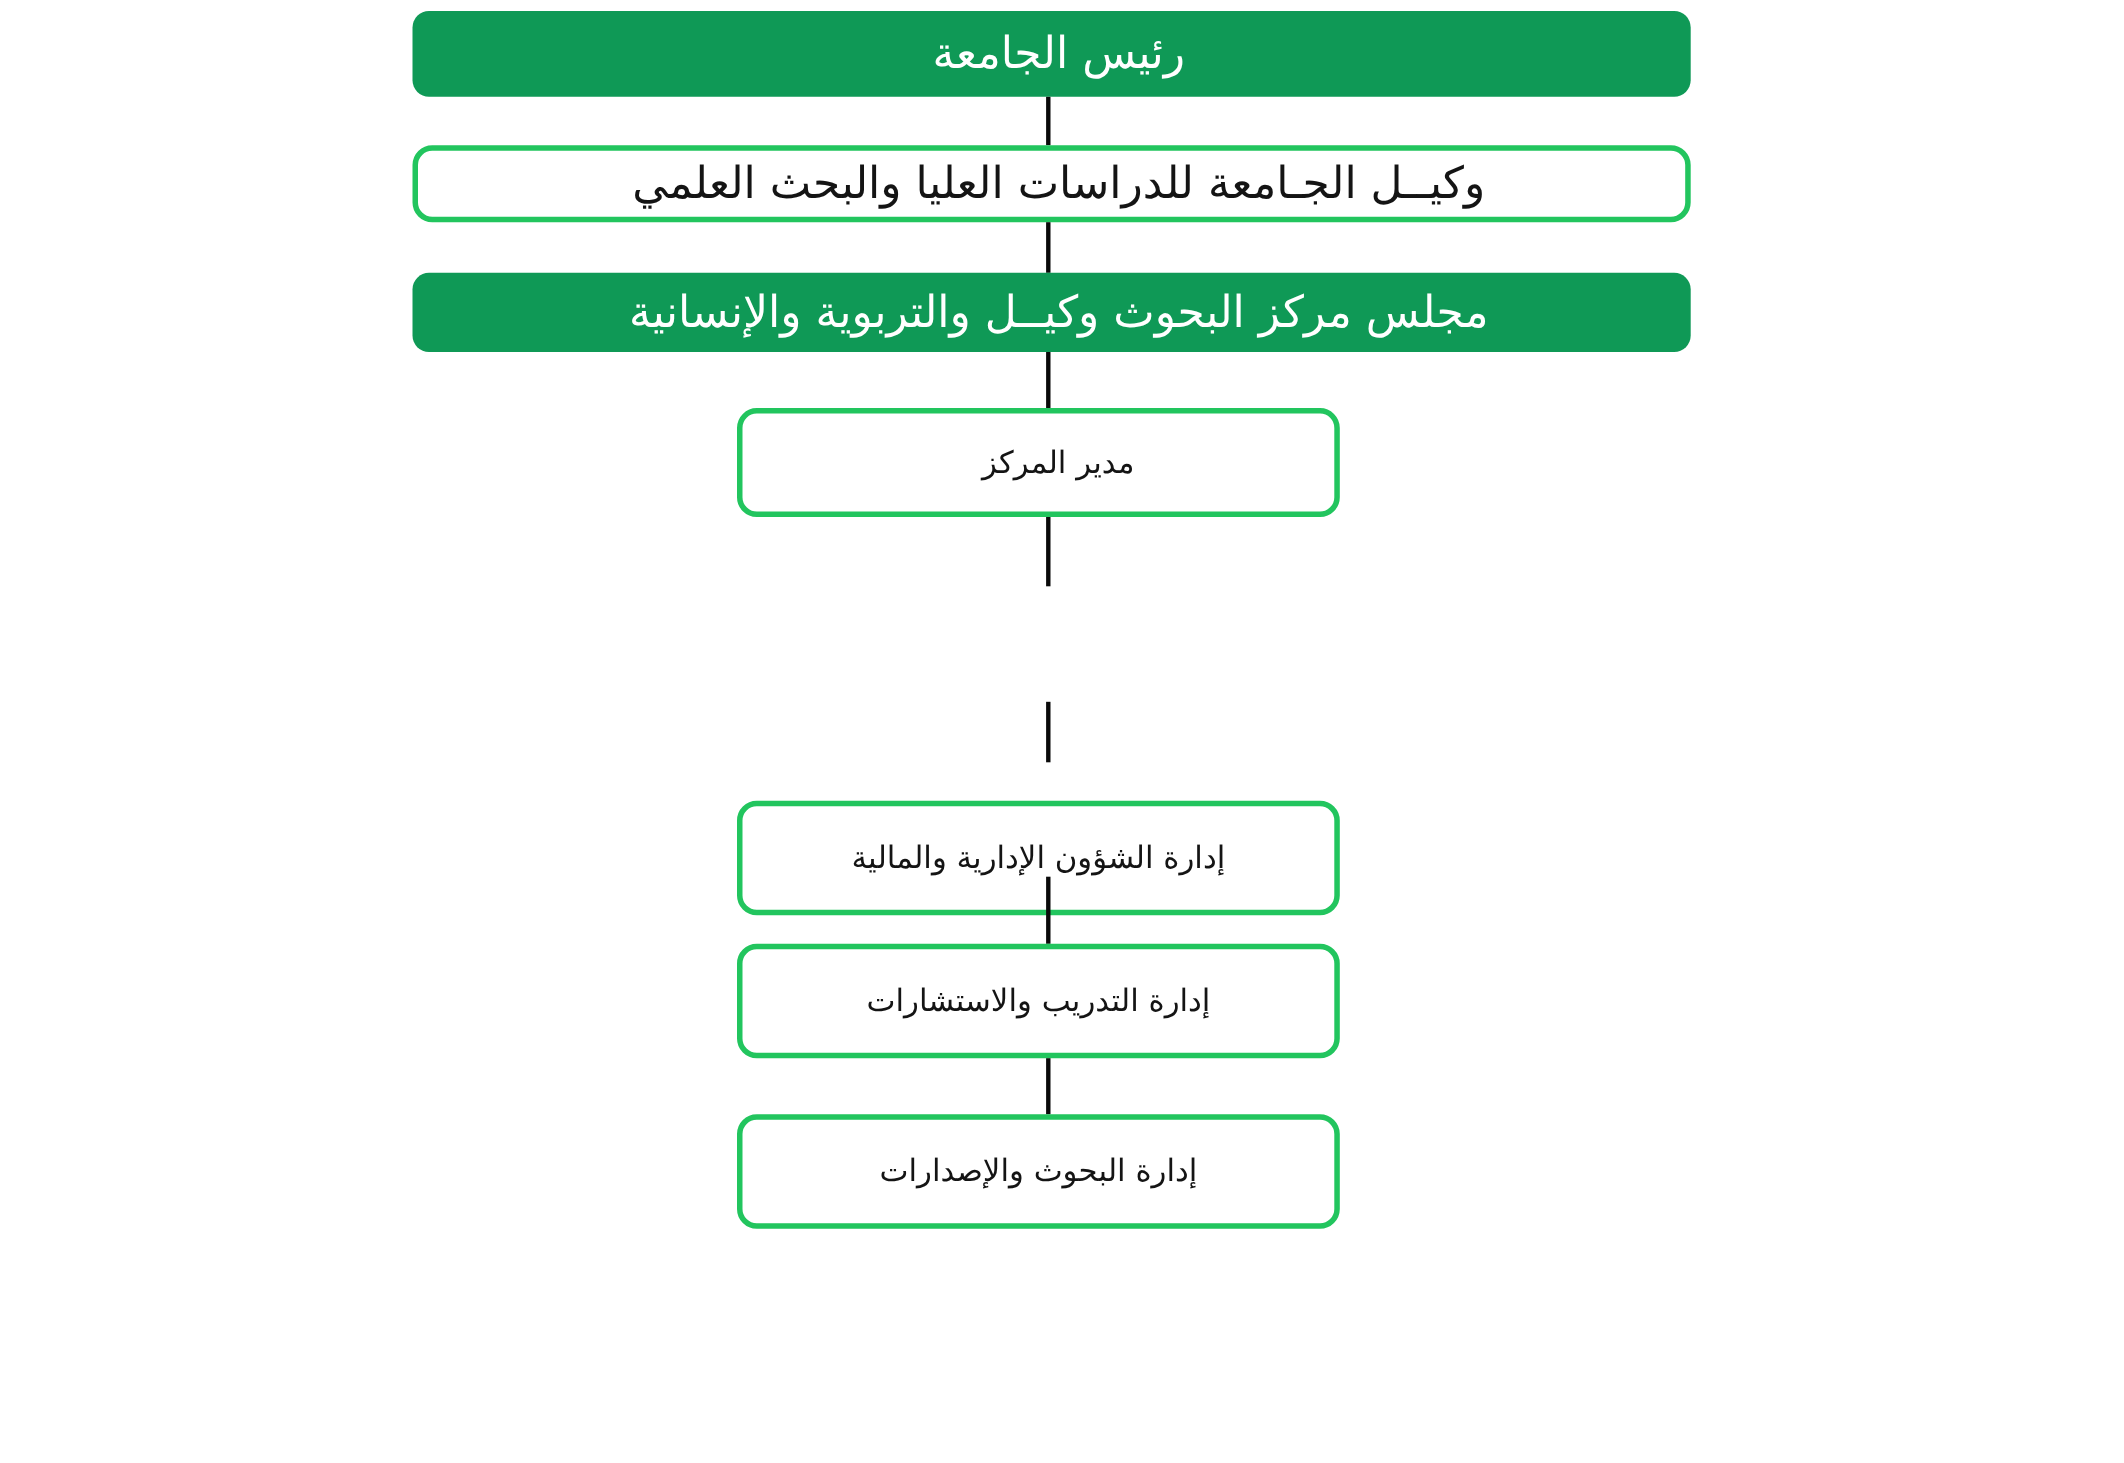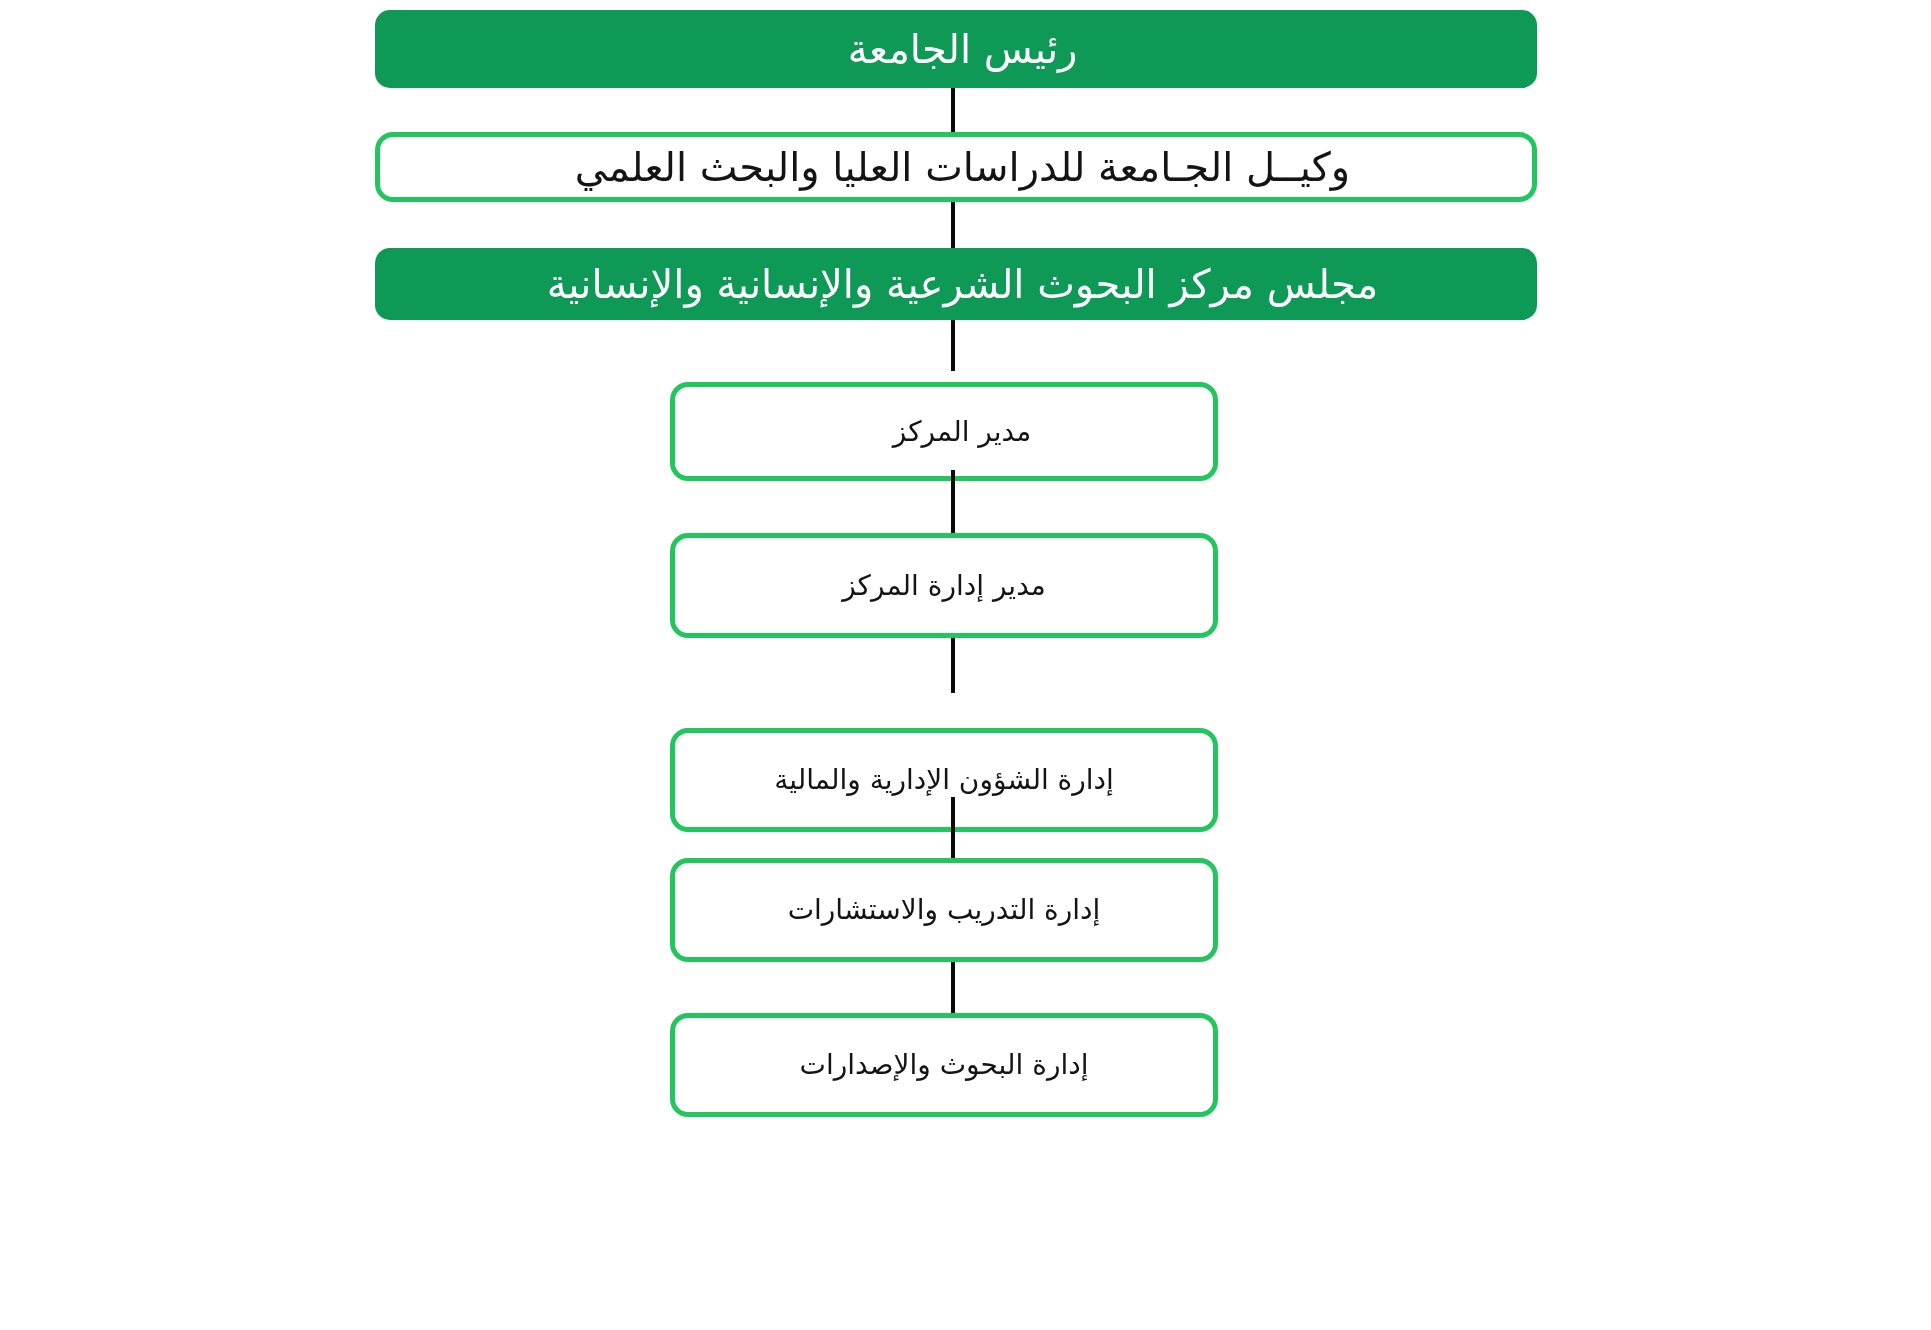--- a/index.html
+++ b/index.html
@@ -75,7 +75,7 @@
   <div class="connector" style="top:202px; height:46px;"></div>
 
   <div class="node green wide" style="top:248px; height:72px;">
-    <span>مجلس مركز البحوث الشرعية والإنسانية والإنسانية</span>
+    <span>مجلس مركز البحوث وكيــل والتربوية والإنسانية</span>
   </div>
 
   <div class="connector" style="top:320px; height:51px;"></div>

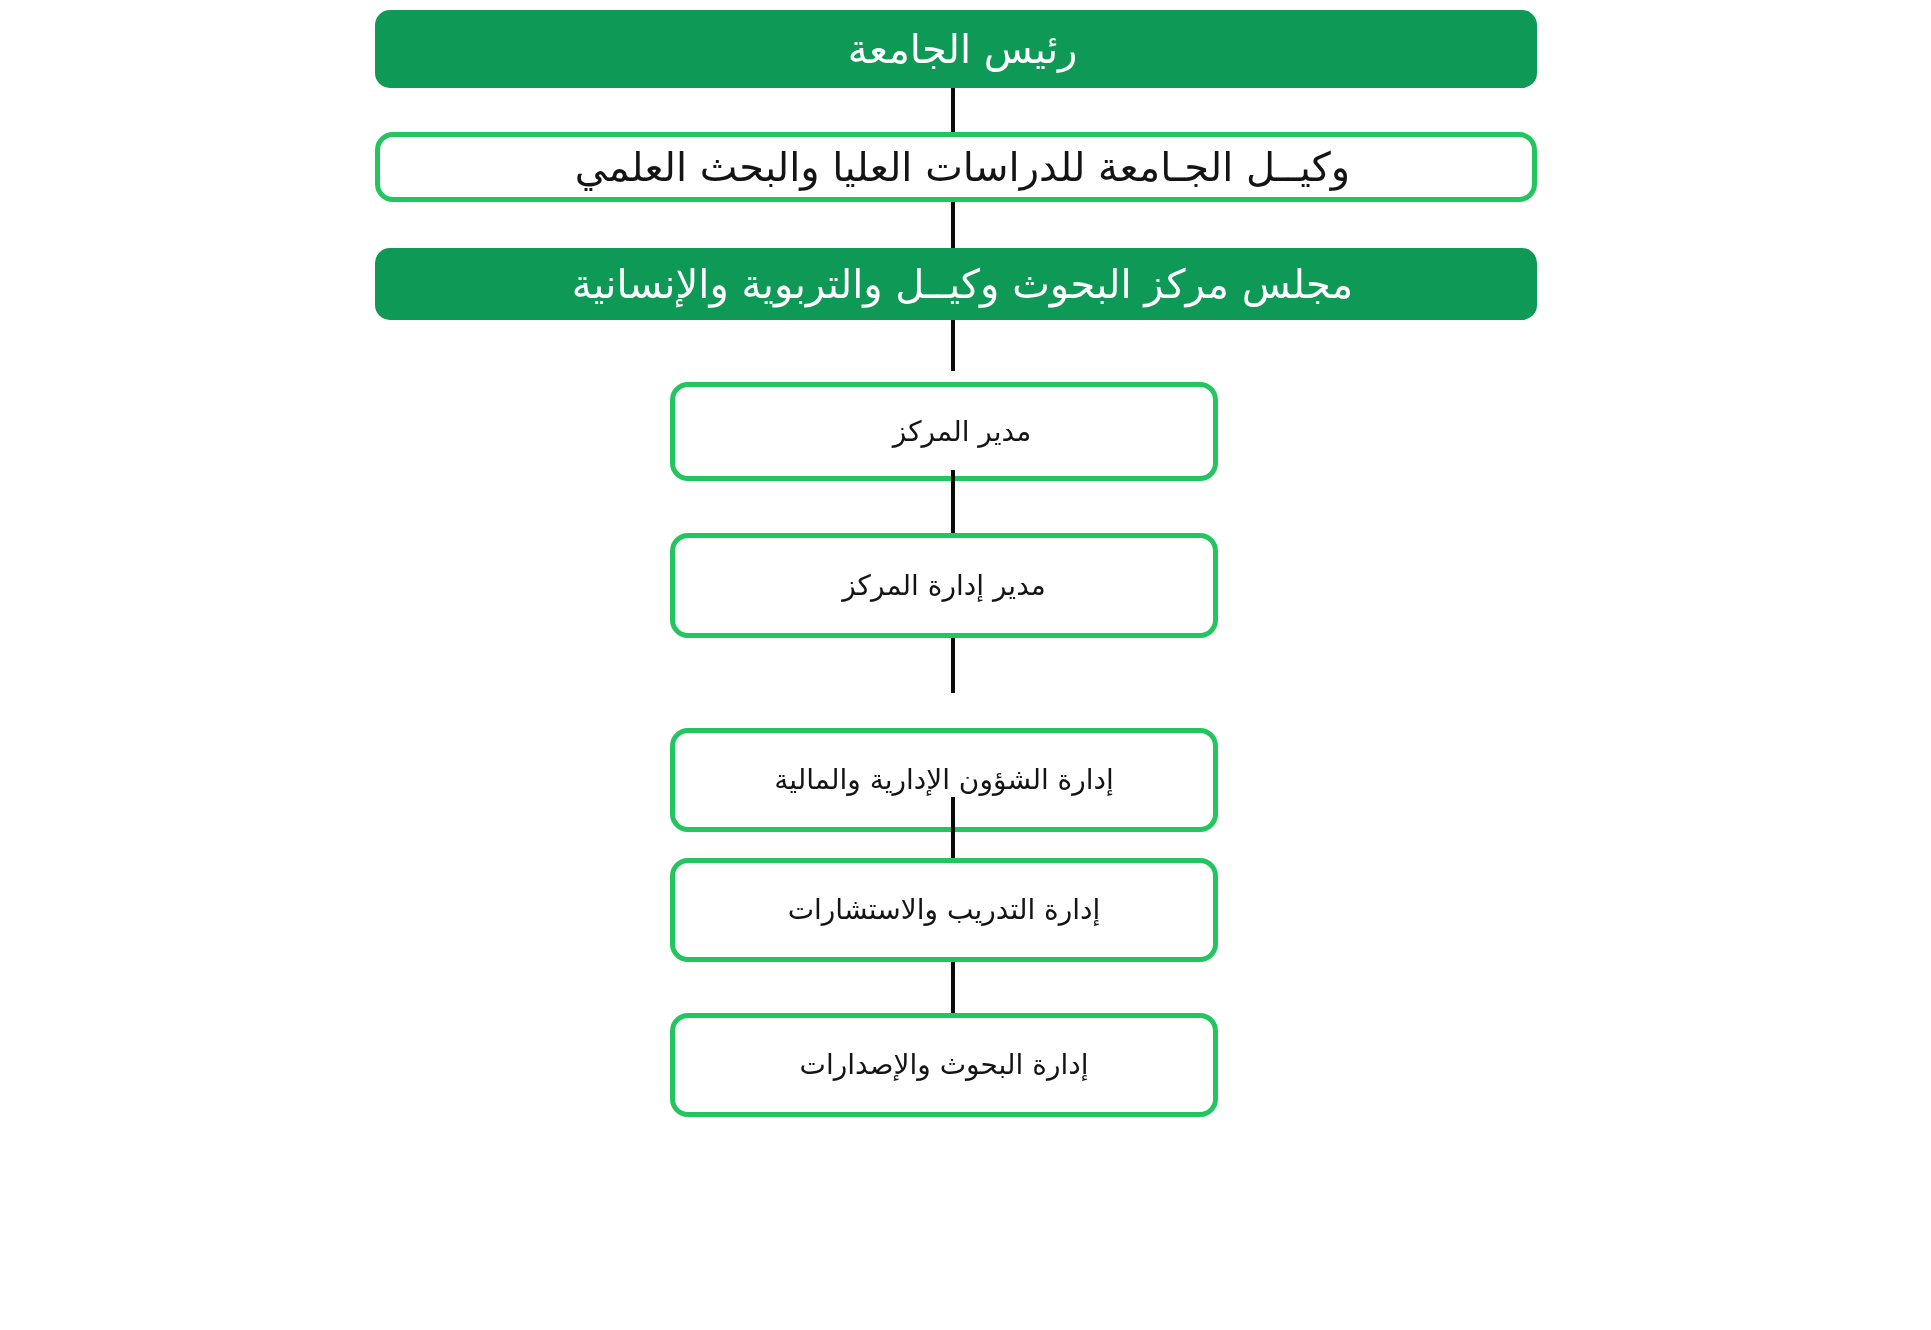--- a/index.html
+++ b/index.html
@@ -80,7 +80,7 @@
 
   <div class="connector" style="top:320px; height:51px;"></div>
 
-  <div class="node white narrow" style="top:382px; height:99px;padding-left:36px;">
+  <div class="node white narrow" style="top:371px; height:99px;padding-left:36px;">
     <span>مدير المركز</span>
   </div>
 

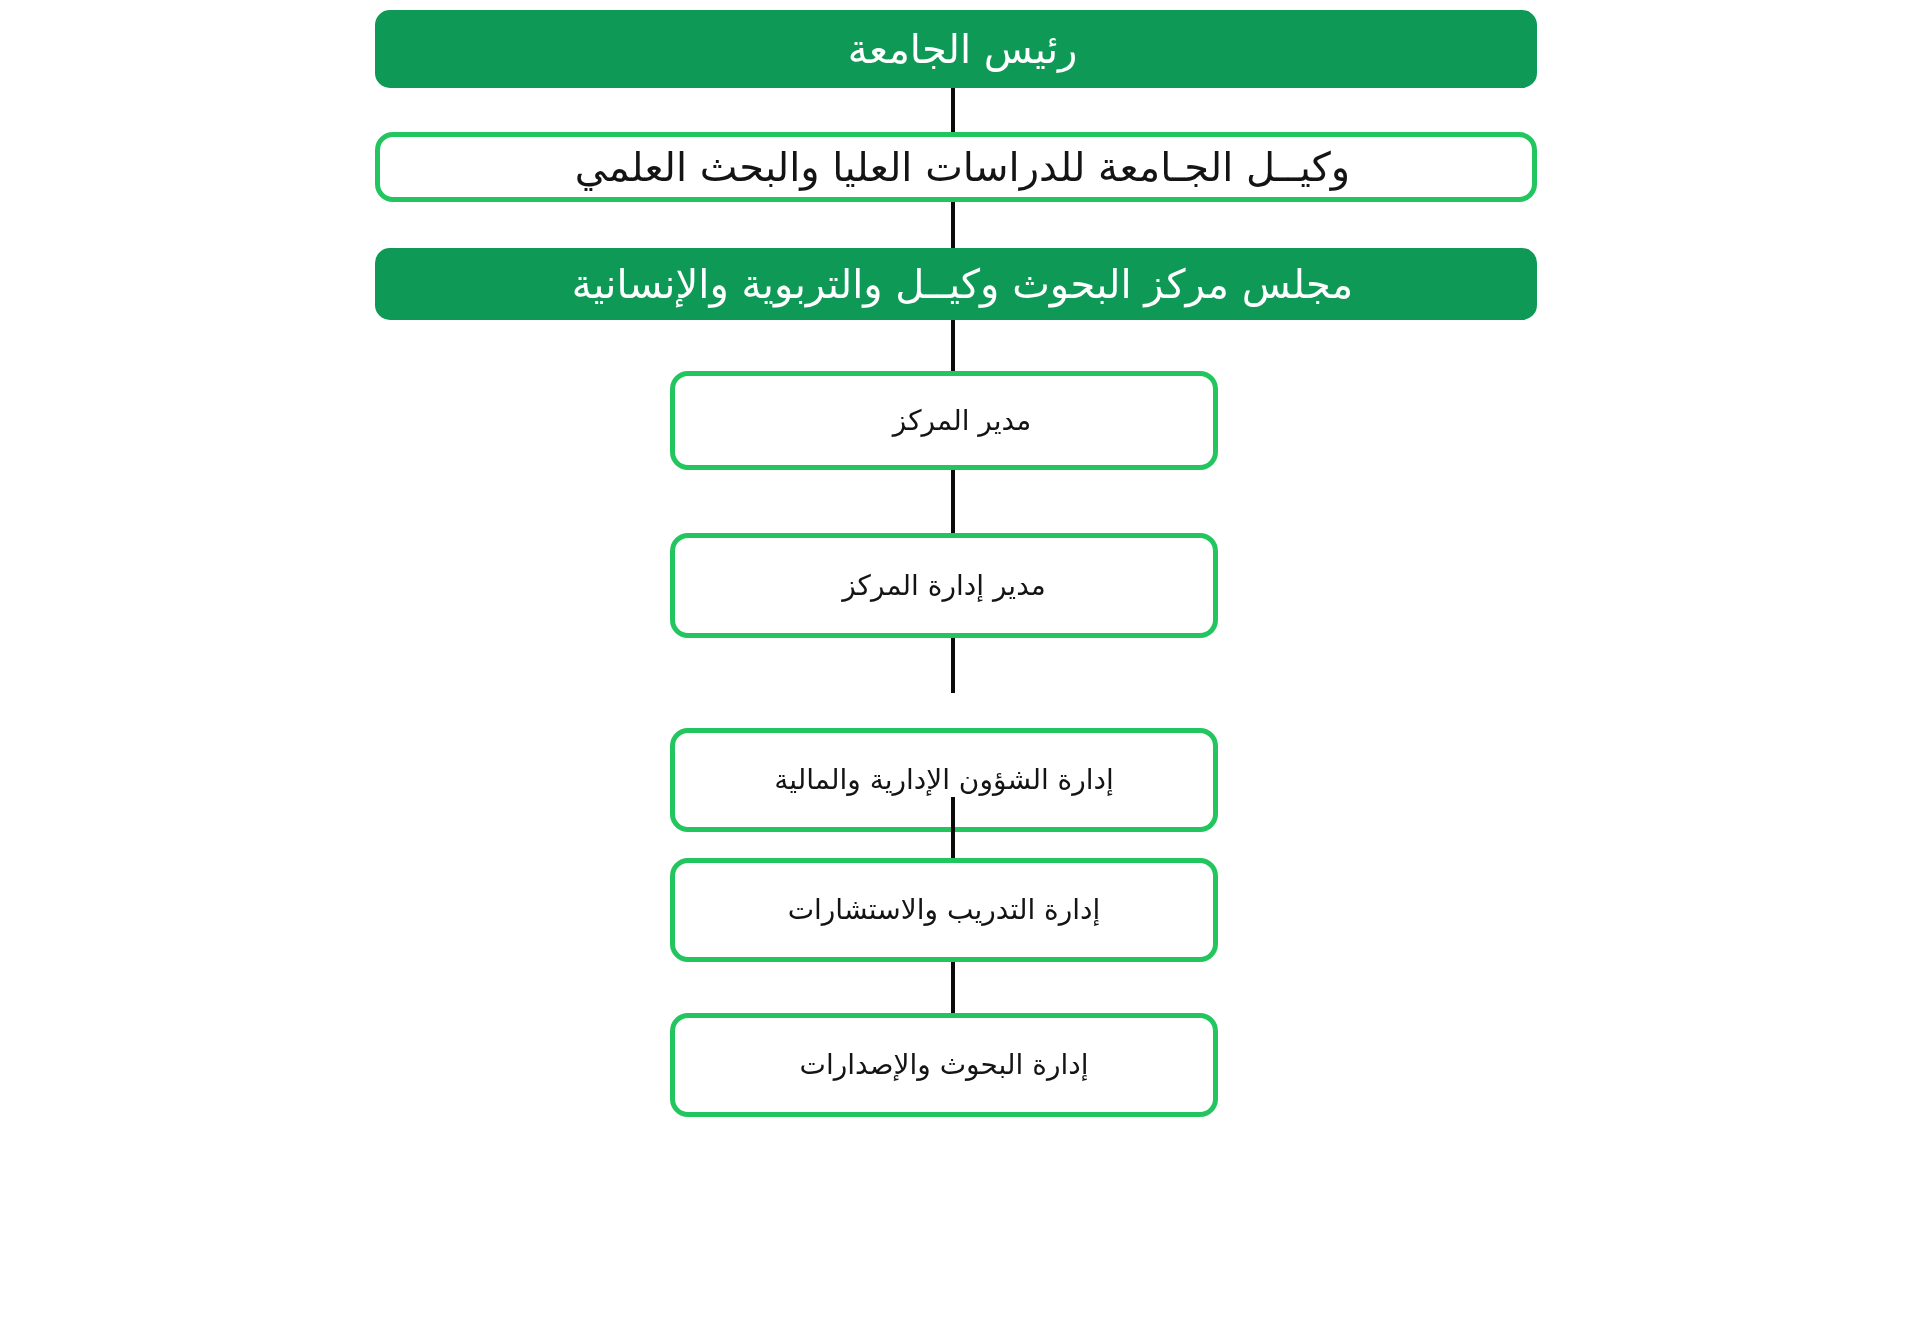--- a/index.html
+++ b/index.html
@@ -86,9 +86,6 @@
 
   <div class="connector" style="top:470px; height:63px;"></div>
 
-  <div class="node white narrow" style="top:533px; height:105px;">
-    <span>مدير إدارة المركز</span>
-  </div>
 
   <div class="connector" style="top:638px; height:55px;"></div>
 

